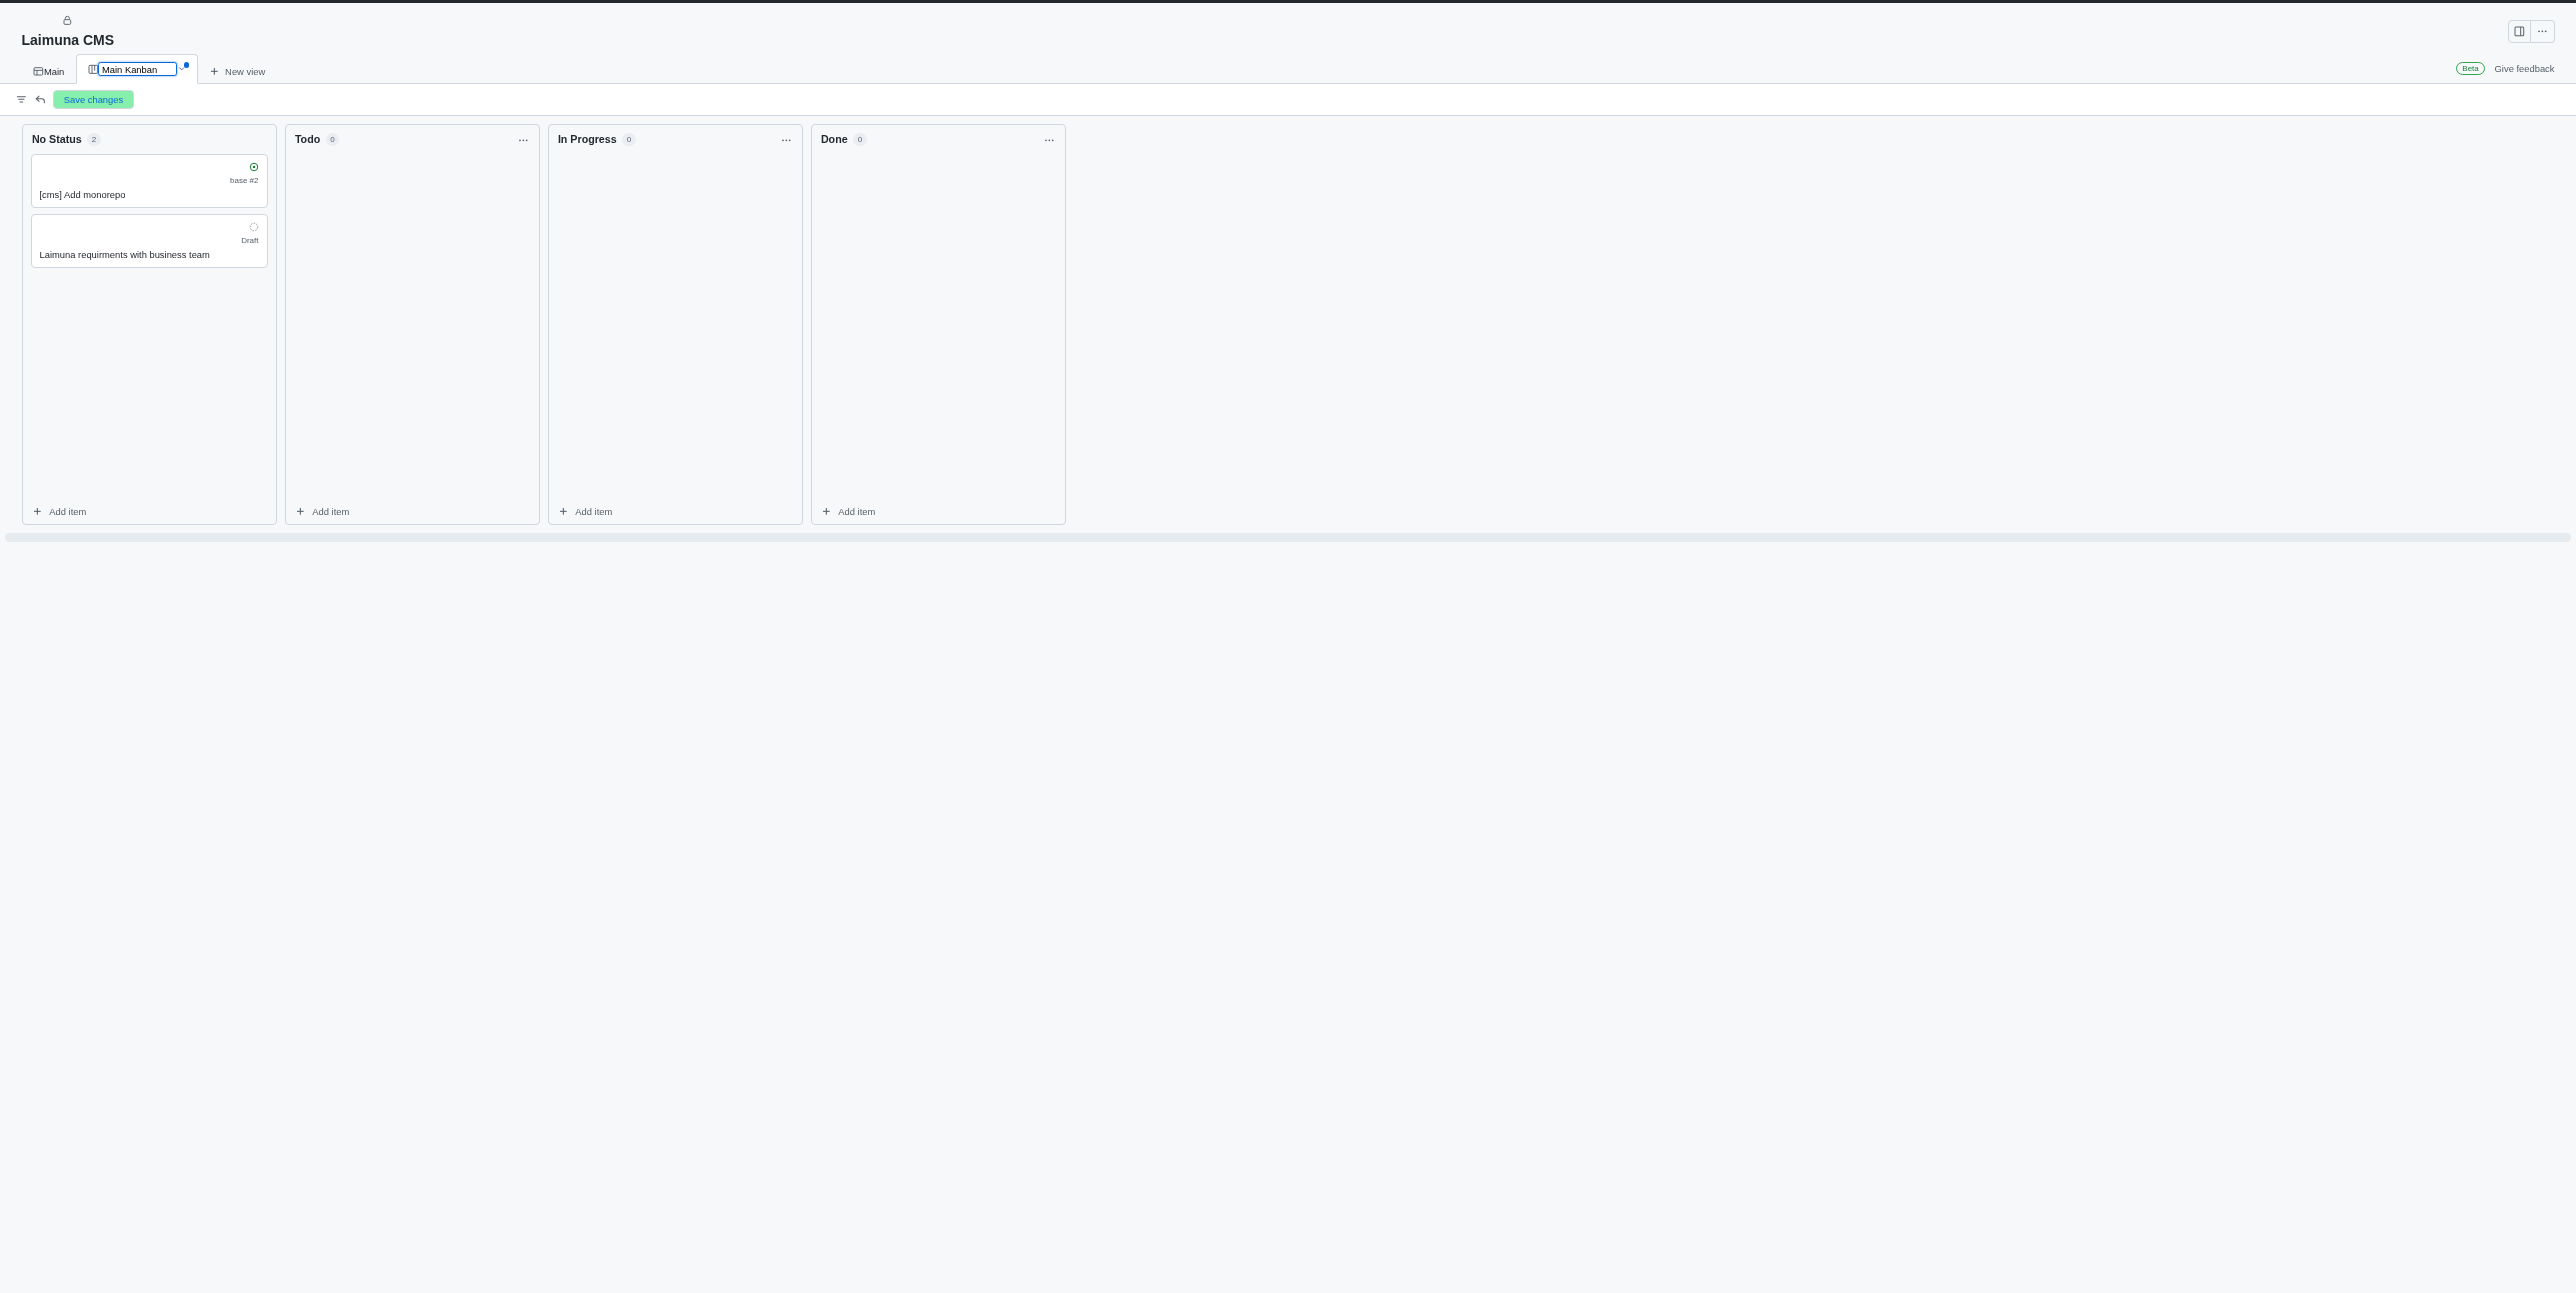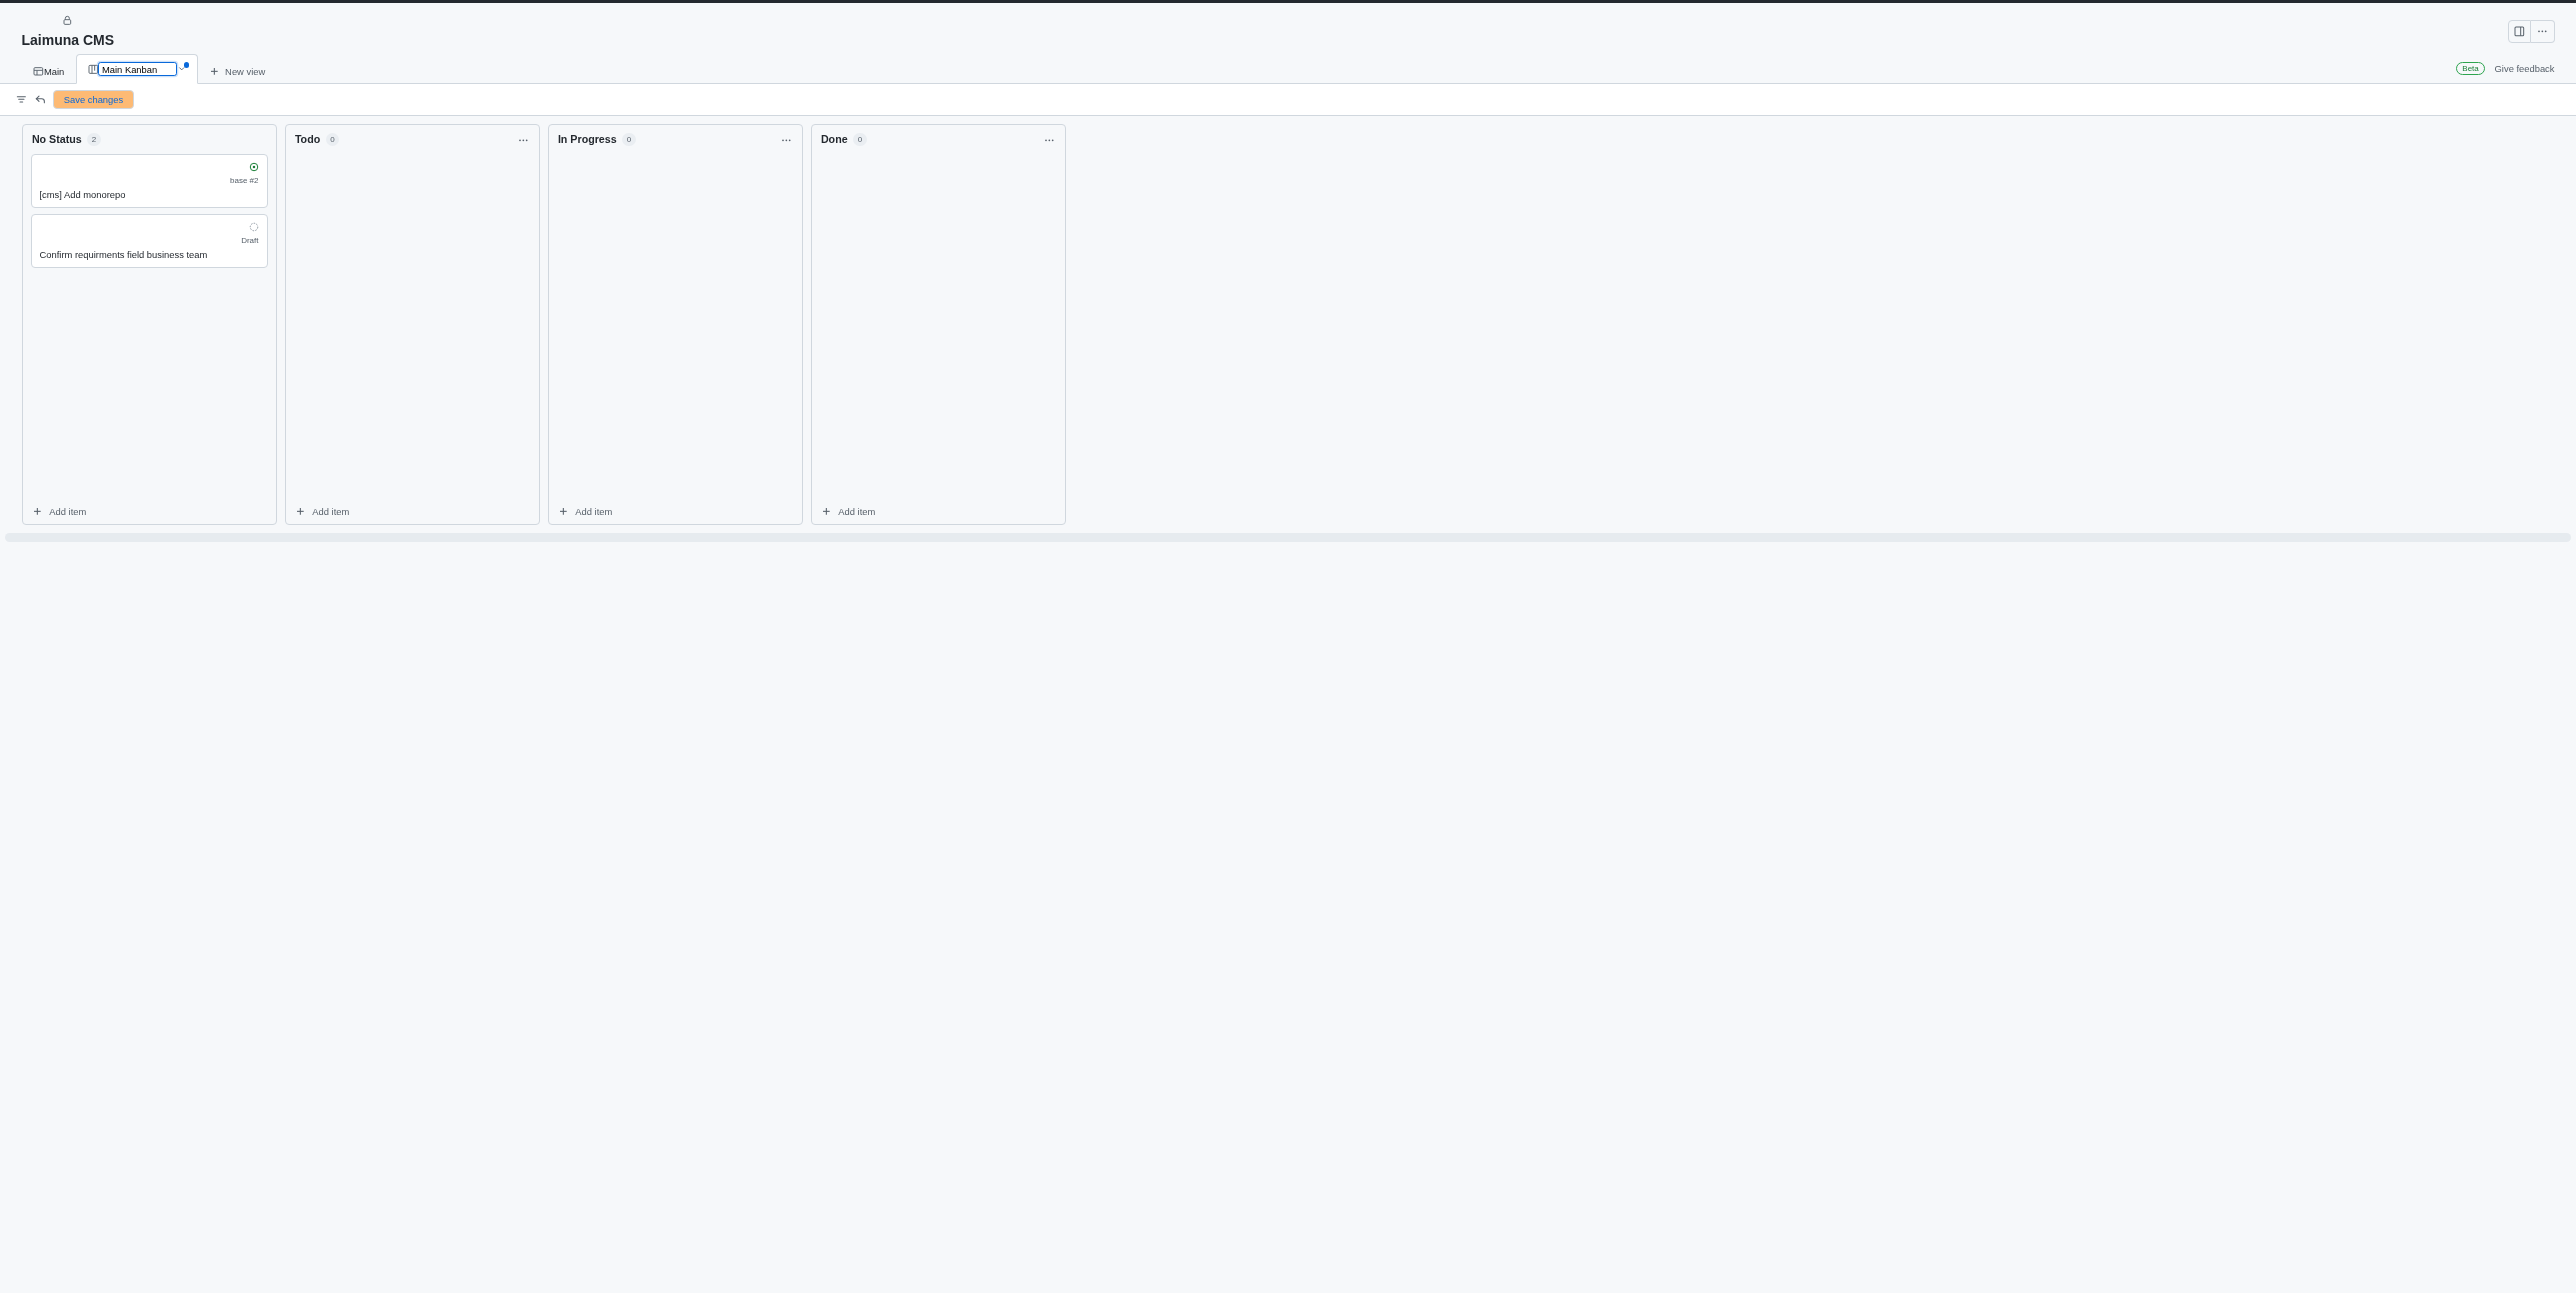--- a/index.html
+++ b/index.html
@@ -171,7 +171,7 @@
     }
     .save-button {
       border: 0.7px solid #d0d7de;
-      background: #fdba74;
+      background: #86efac;
       border-radius: 4px;
       padding: 3.4px 9.4px;
       font-size: 9.4px;

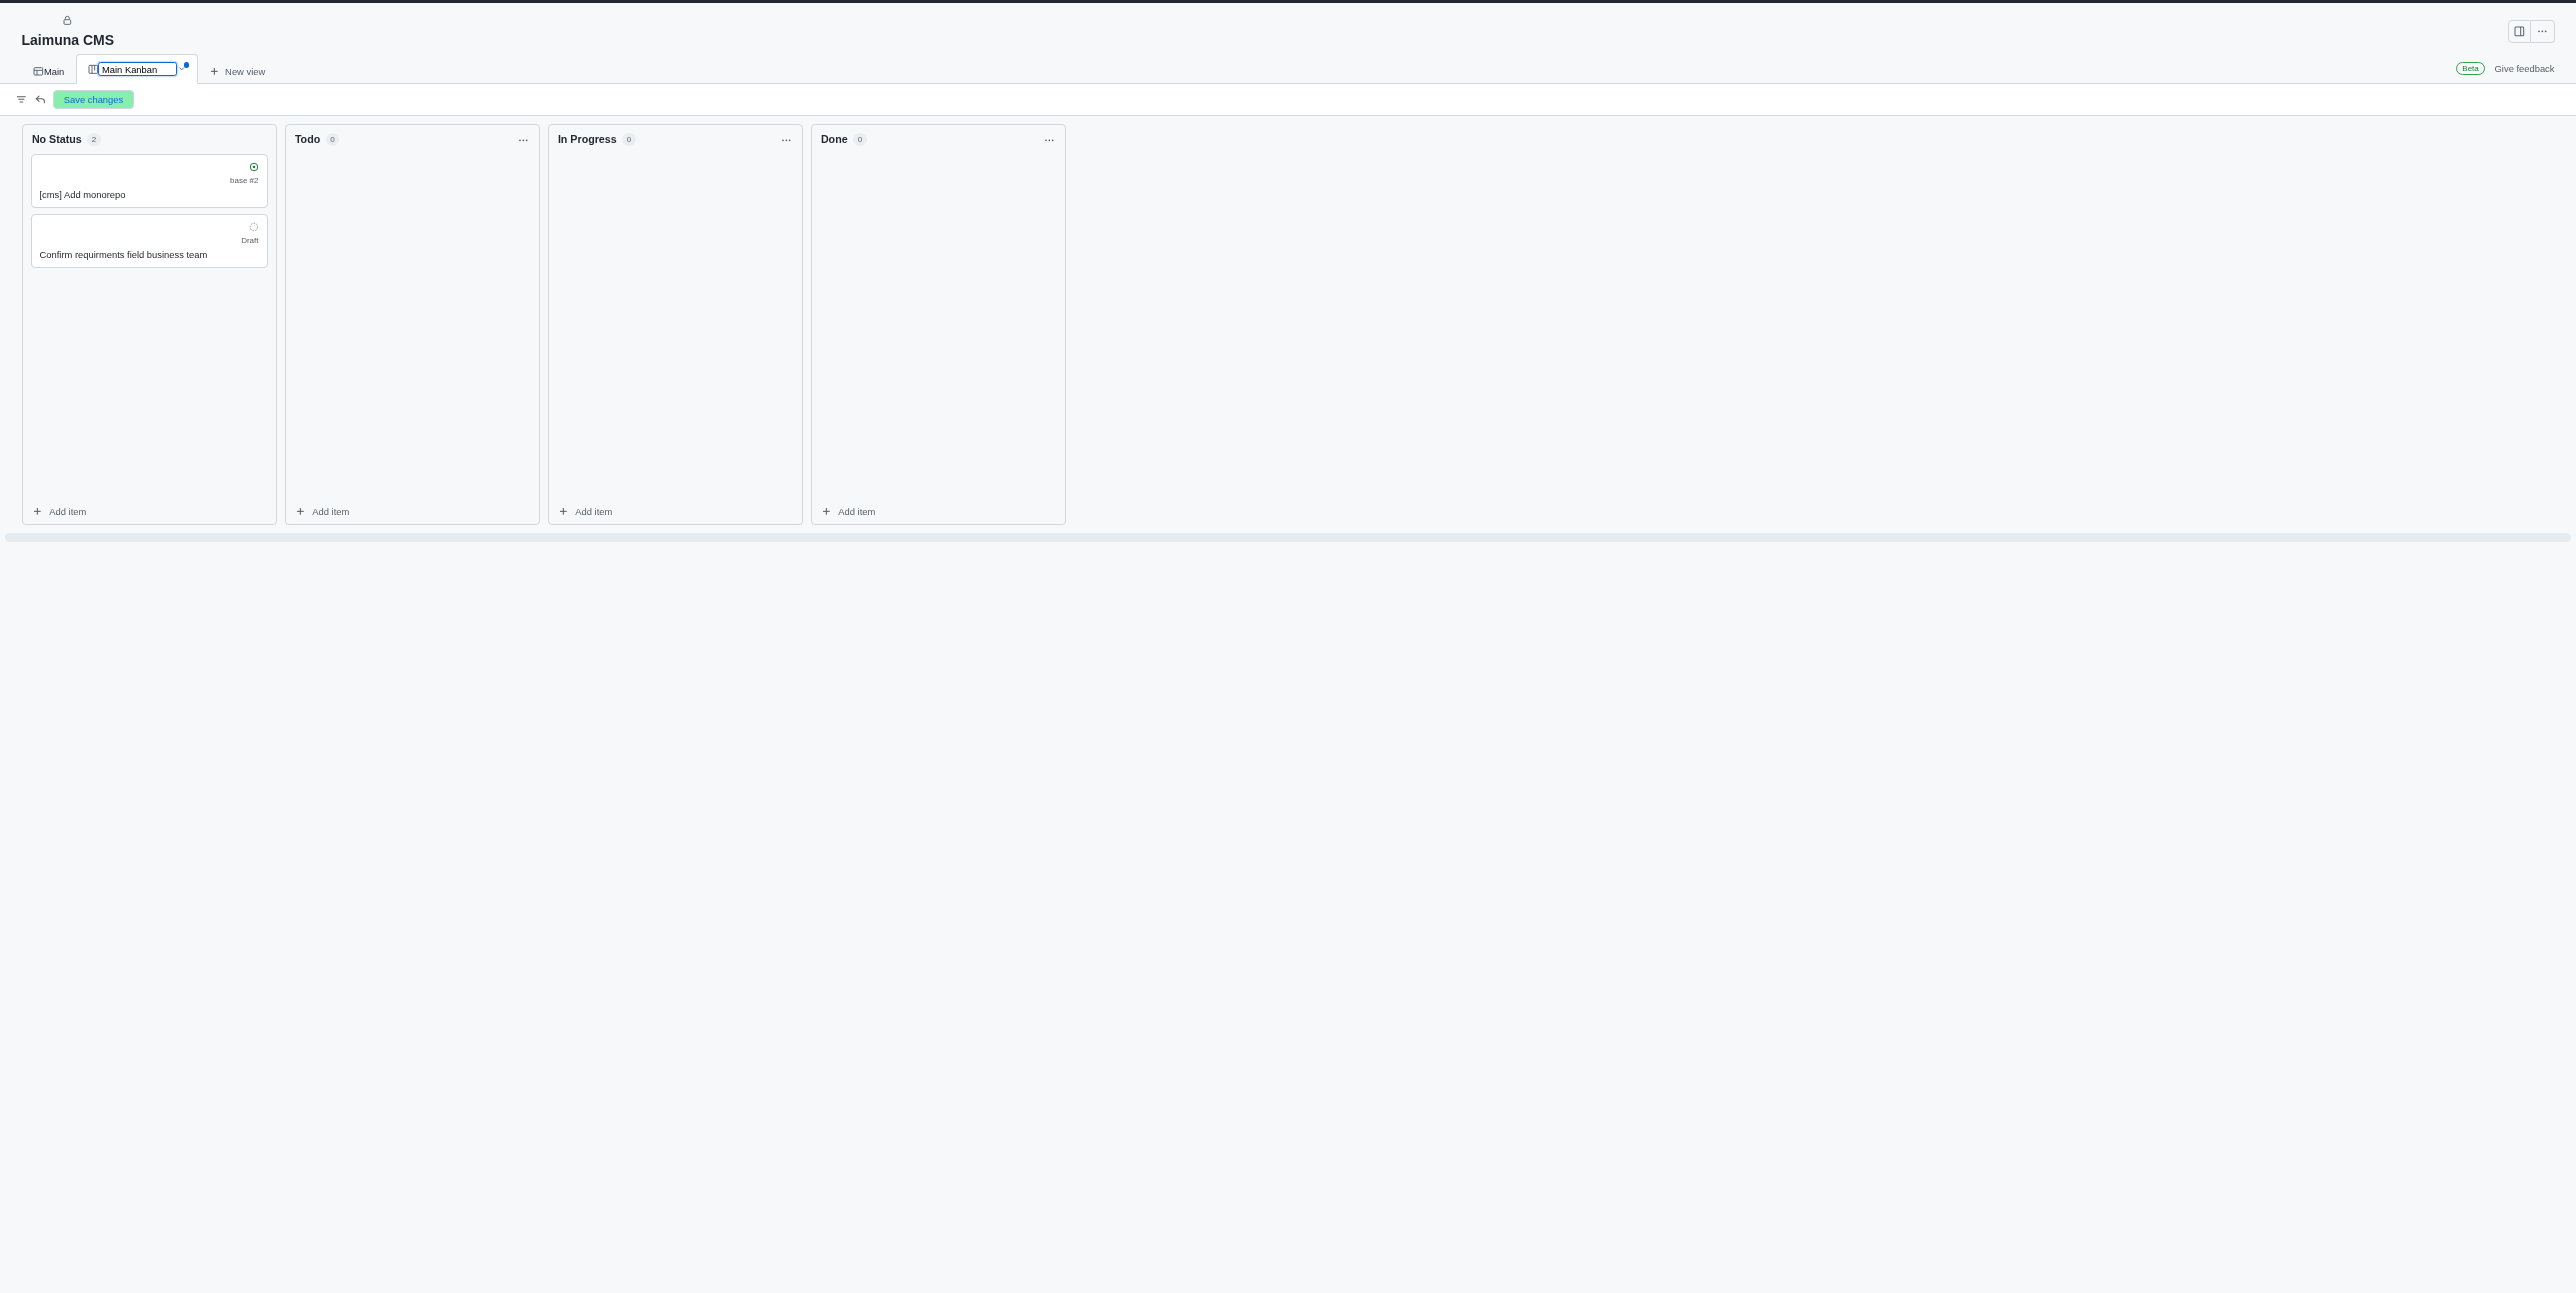--- a/index.html
+++ b/index.html
@@ -393,7 +393,7 @@
             </span>
             <span>Draft</span>
           </div>
-          <div class="card-title">Confirm requirments field business team</div>
+          <div class="card-title">Laimuna requirments with business team</div>
         </div>
       </div>
       <div class="column-footer">

